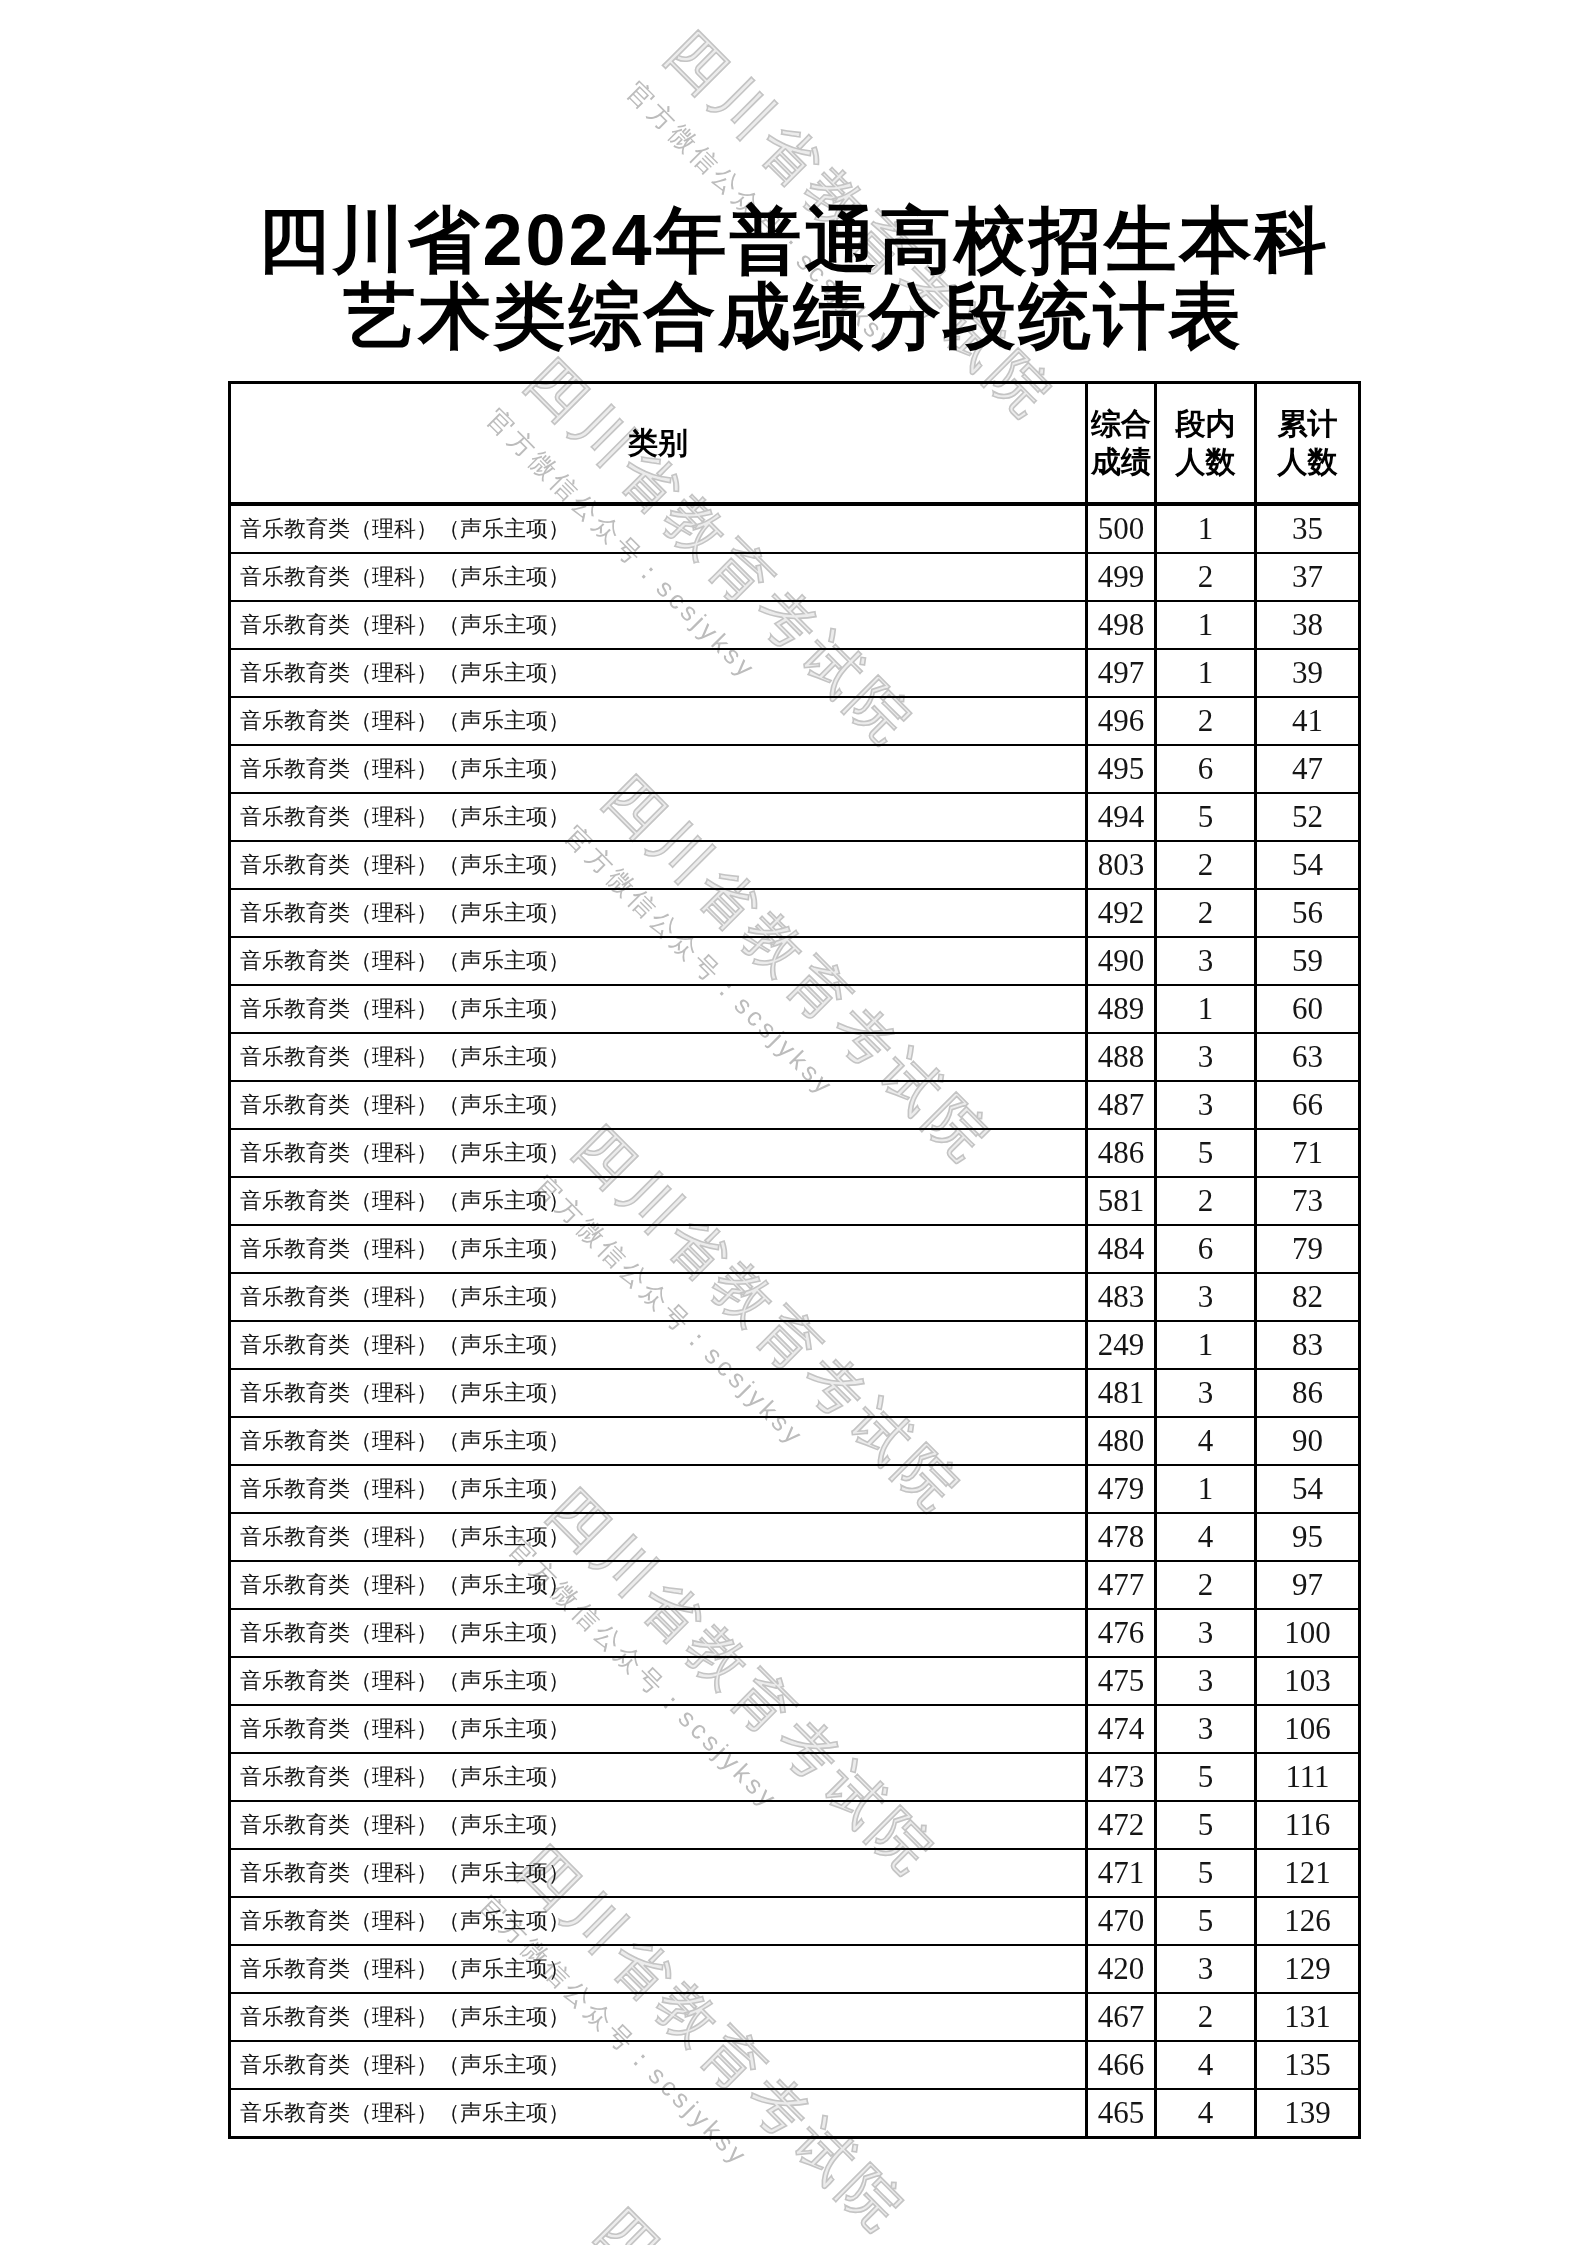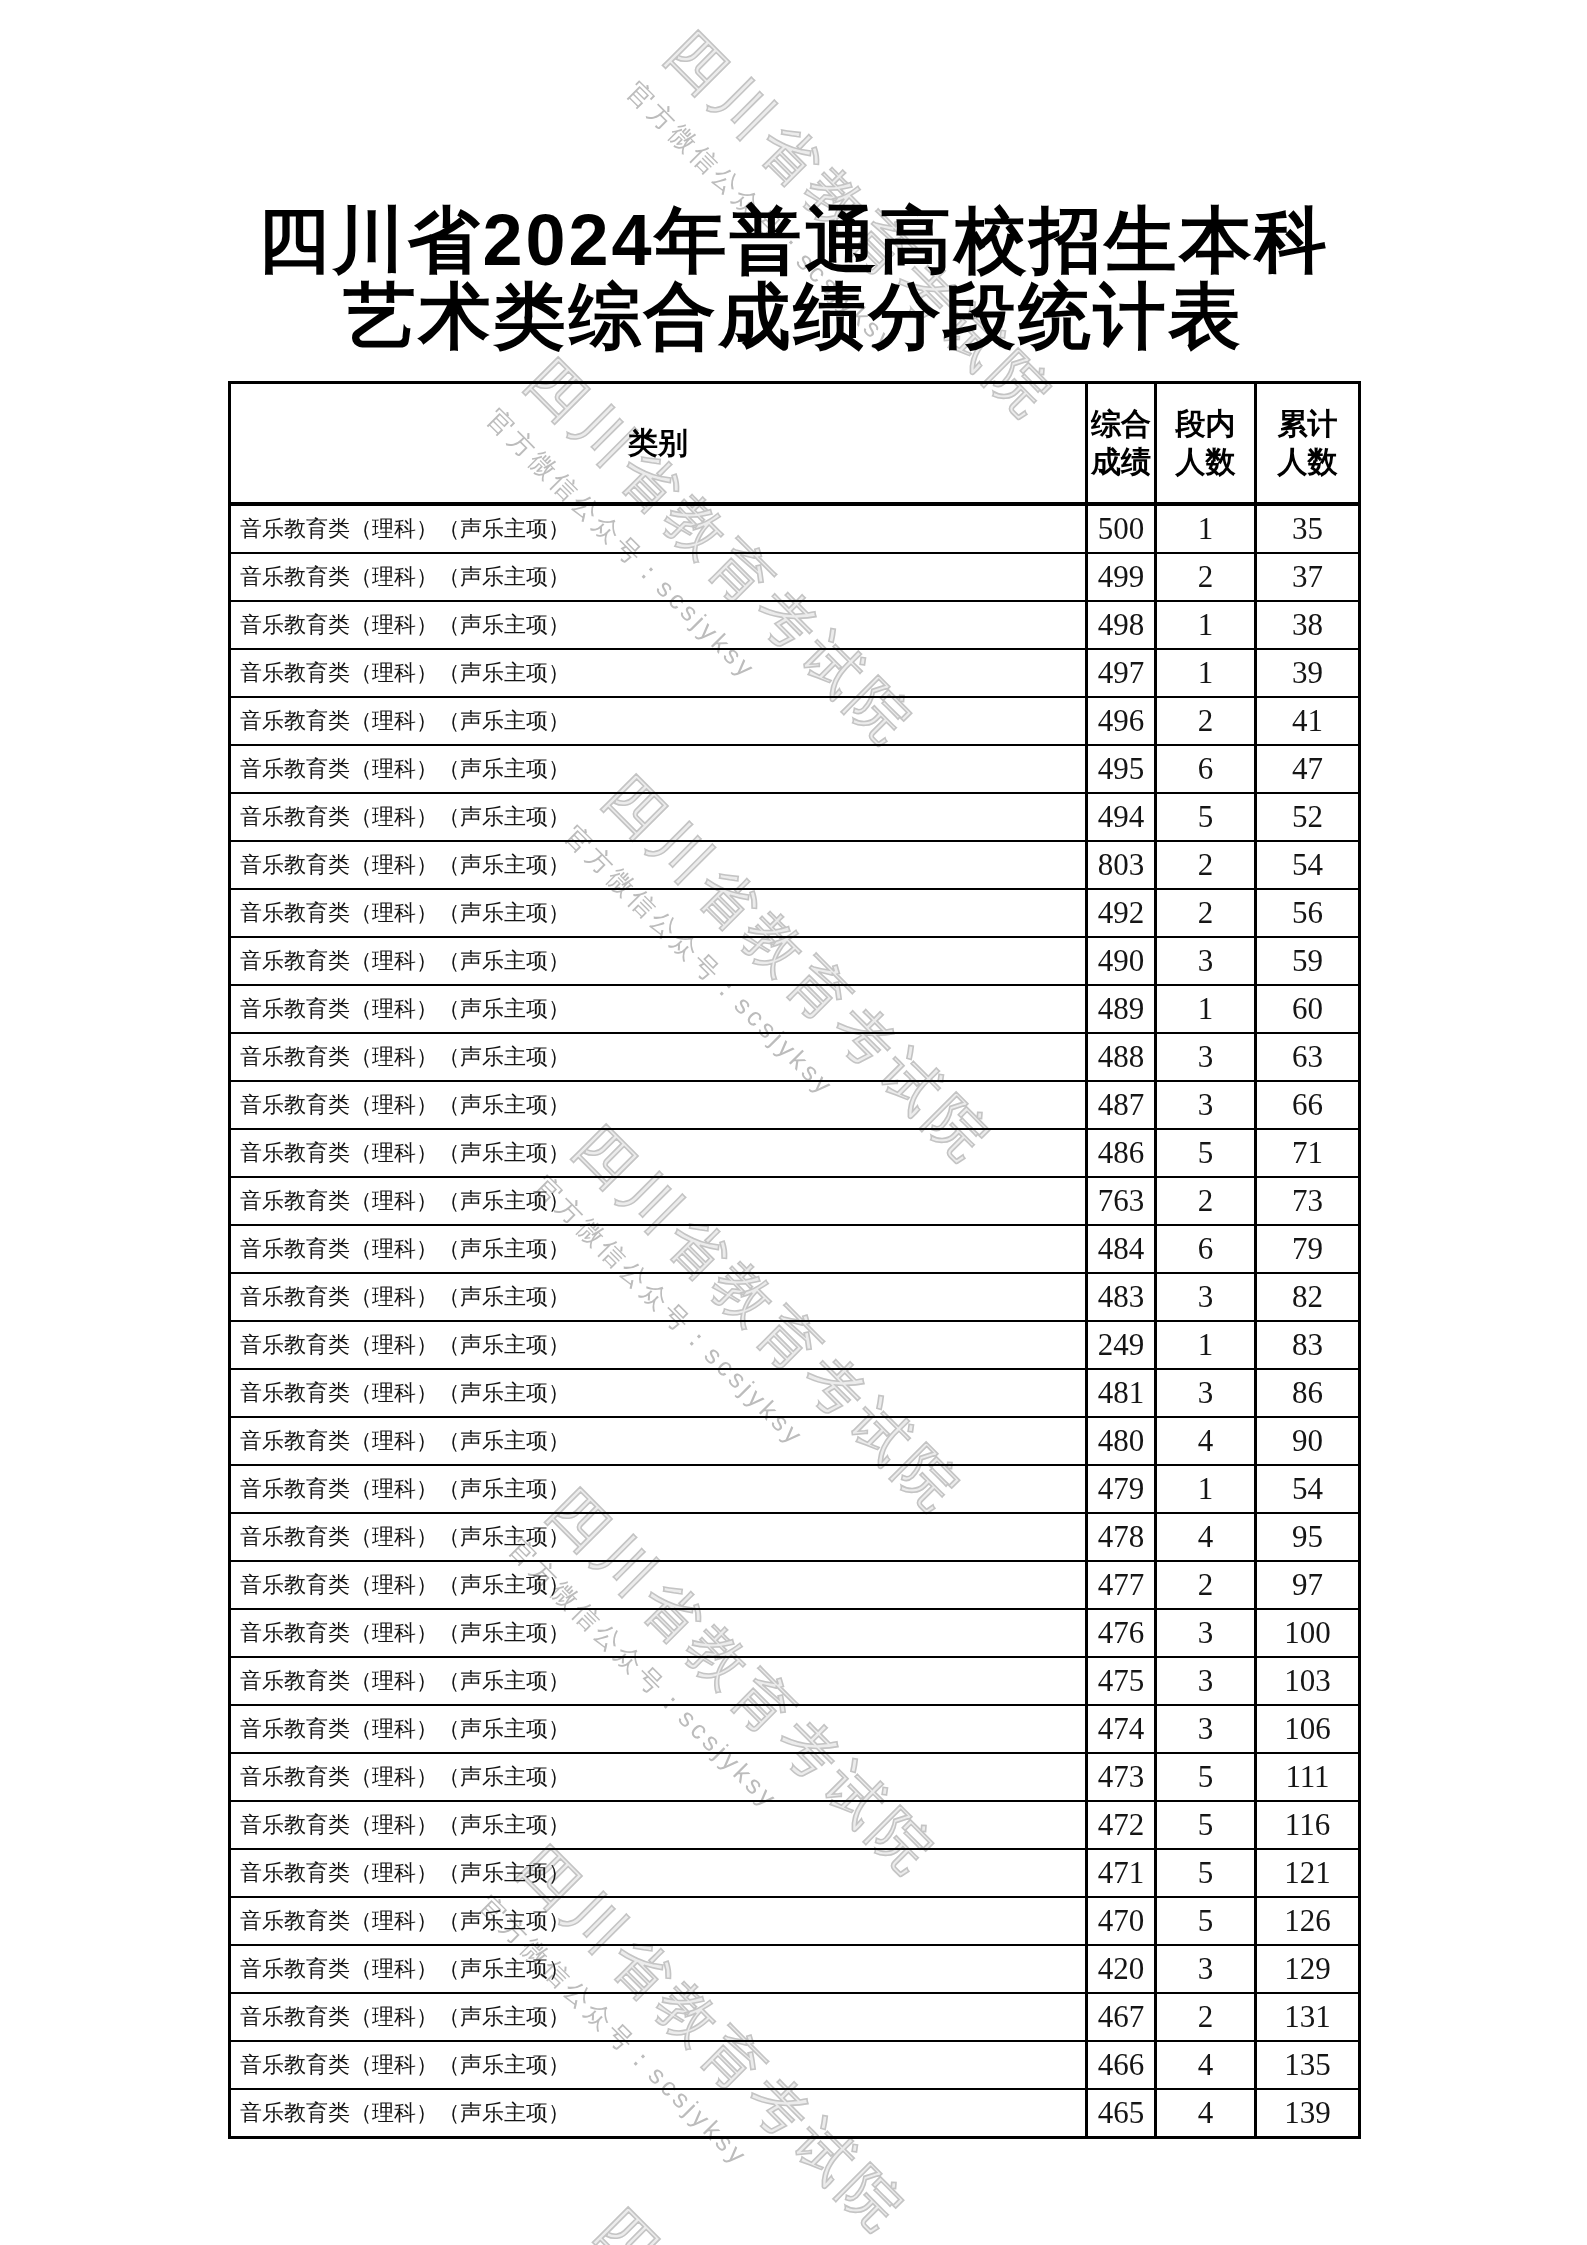--- a/index.html
+++ b/index.html
@@ -270,7 +270,7 @@
 
     <tr class="data-row">
       <td class="cat-cell">音乐教育类（理科）（声乐主项）</td>
-      <td class="num-cell">763</td>
+      <td class="num-cell">581</td>
       <td class="num-cell">2</td>
       <td class="num-cell">73</td>
     </tr>

